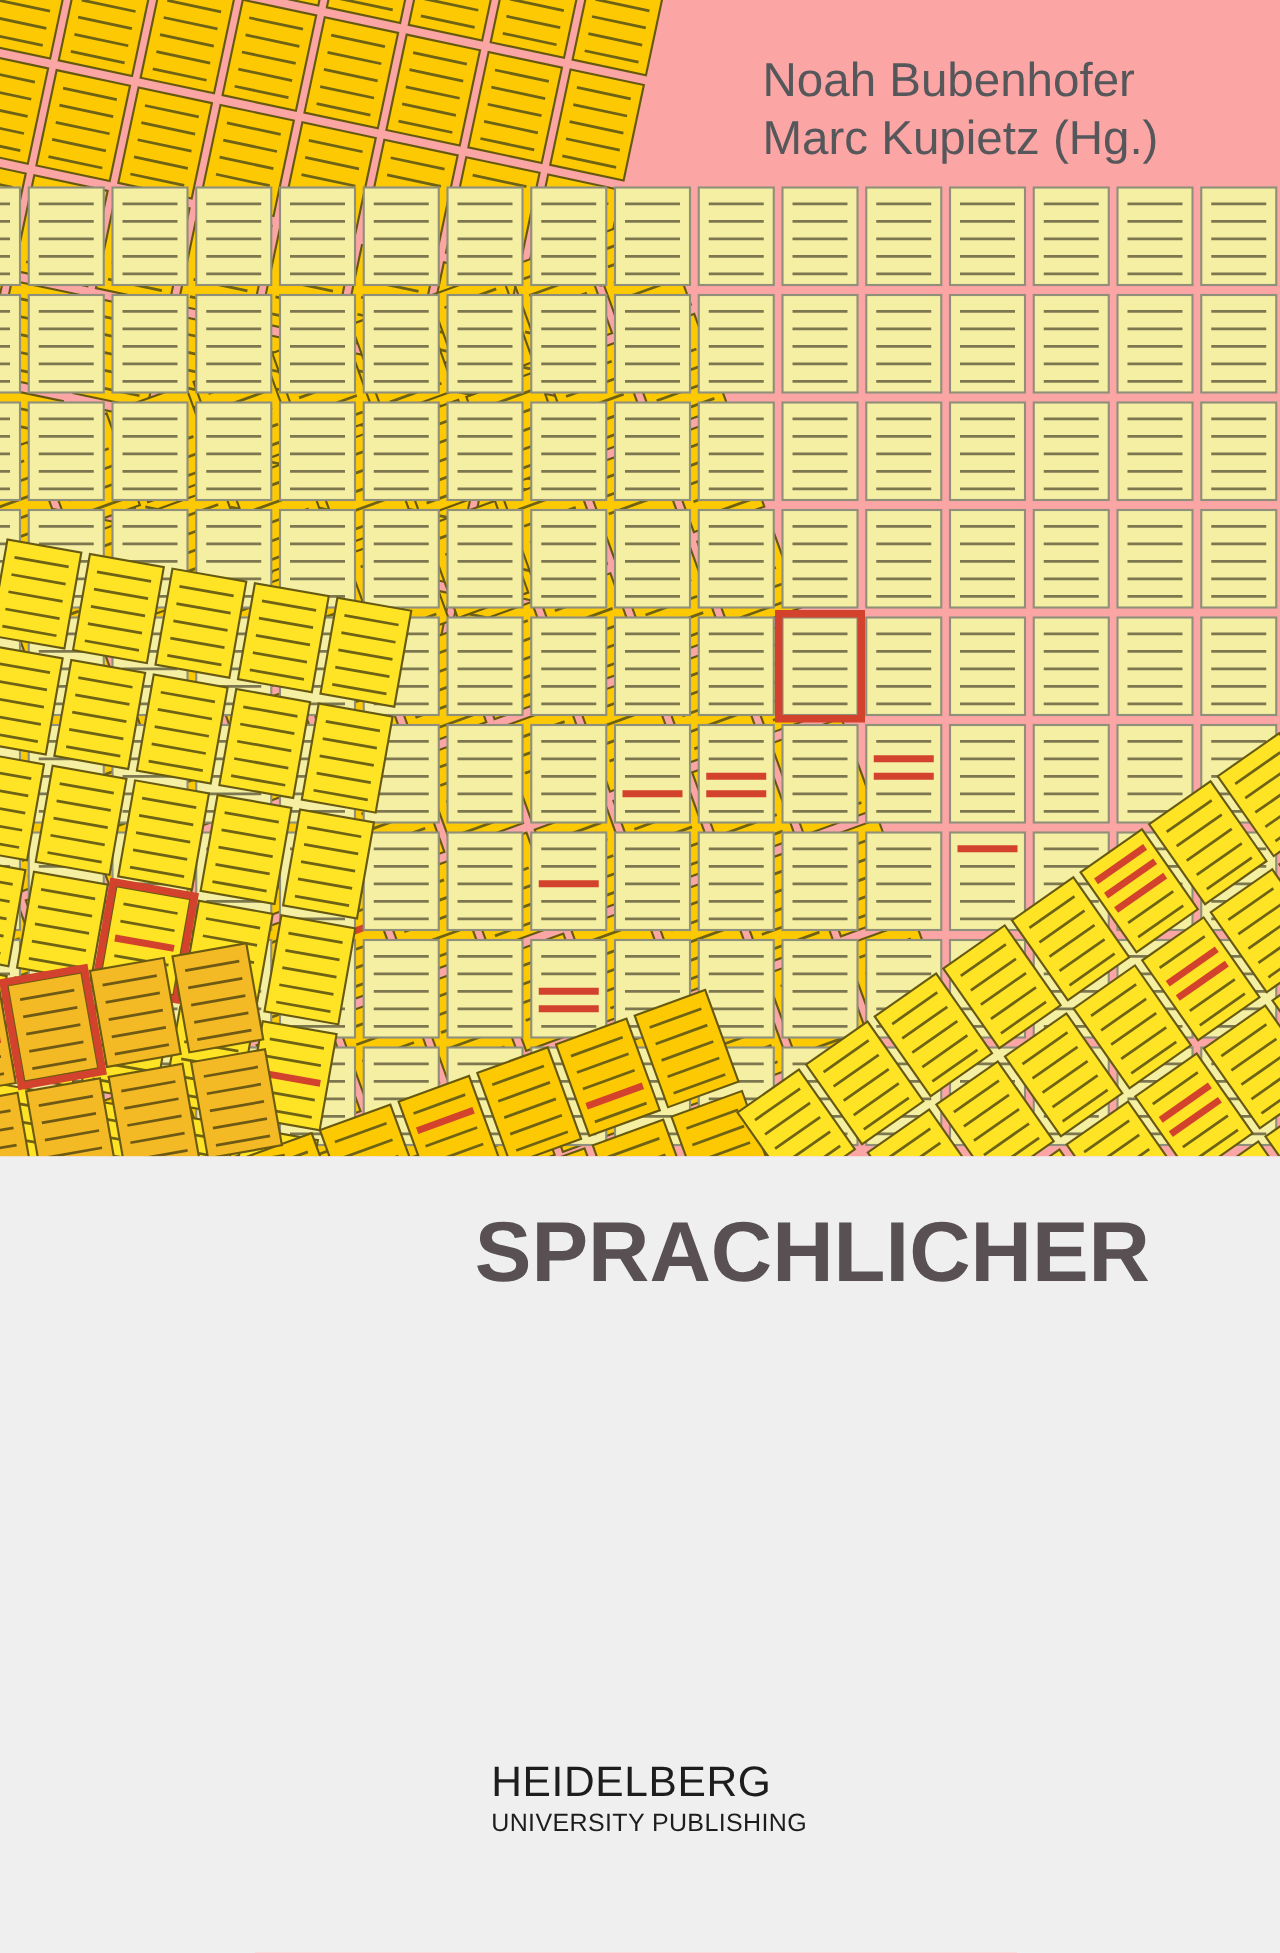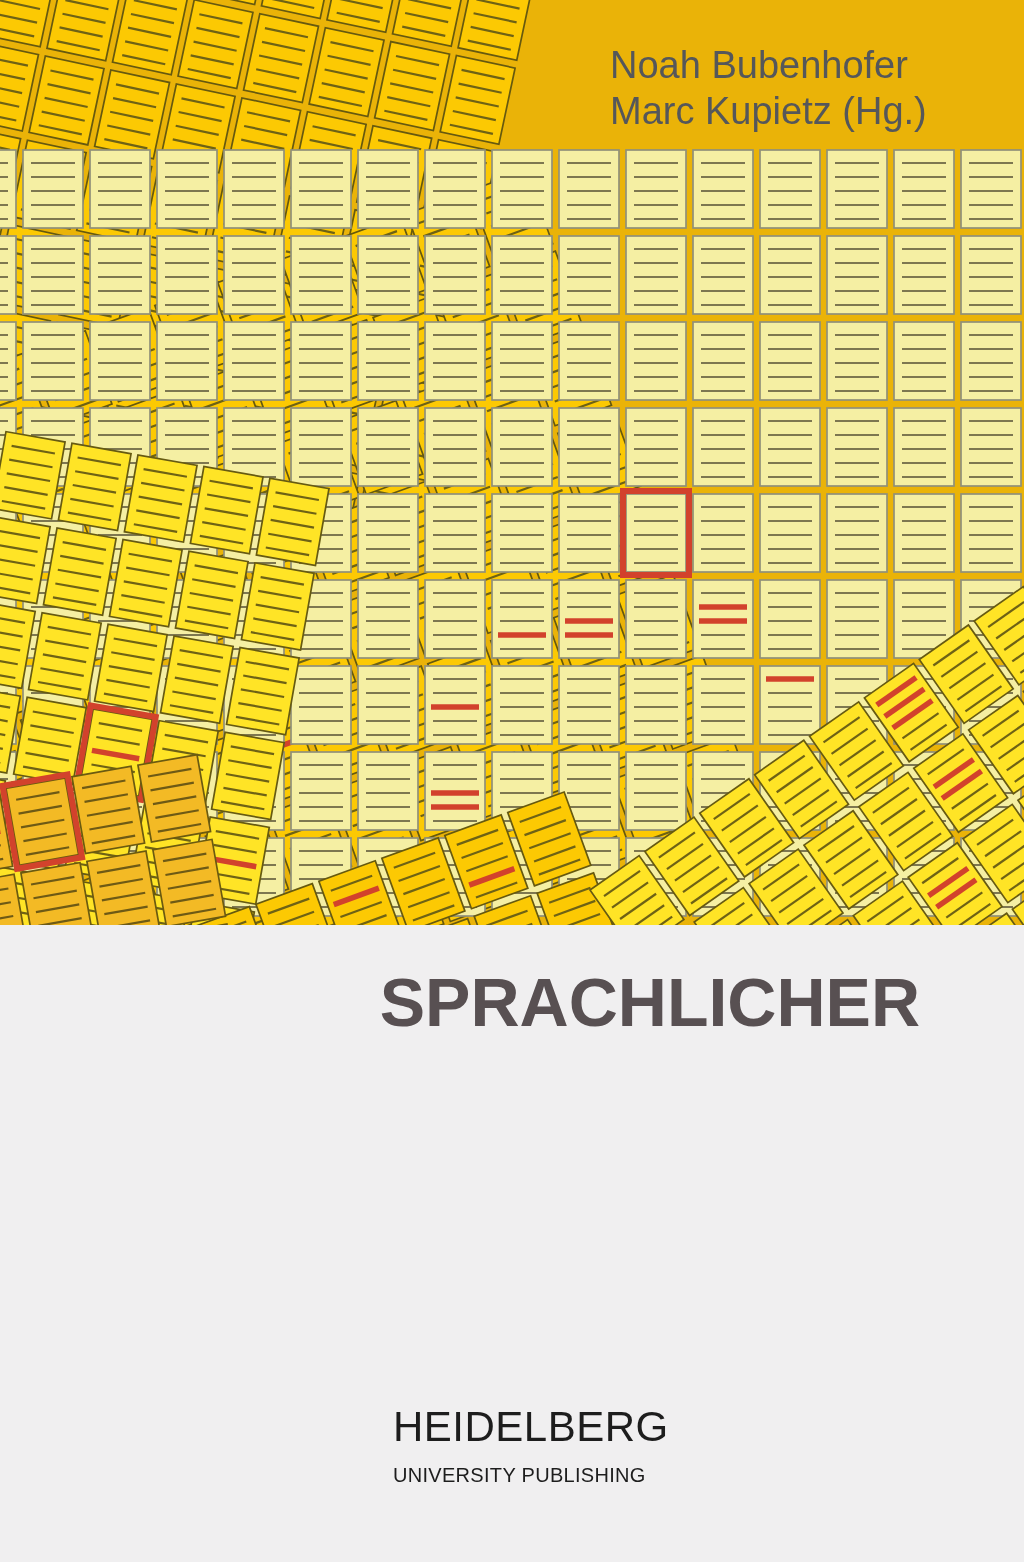--- a/index.html
+++ b/index.html
@@ -7,7 +7,7 @@
     position:relative;
     width:1024px;height:1562px;
     overflow:hidden;
-    background:#eab308;
+    background:#fca5a5;
     font-family:"Liberation Sans",sans-serif;
   }
   .art{

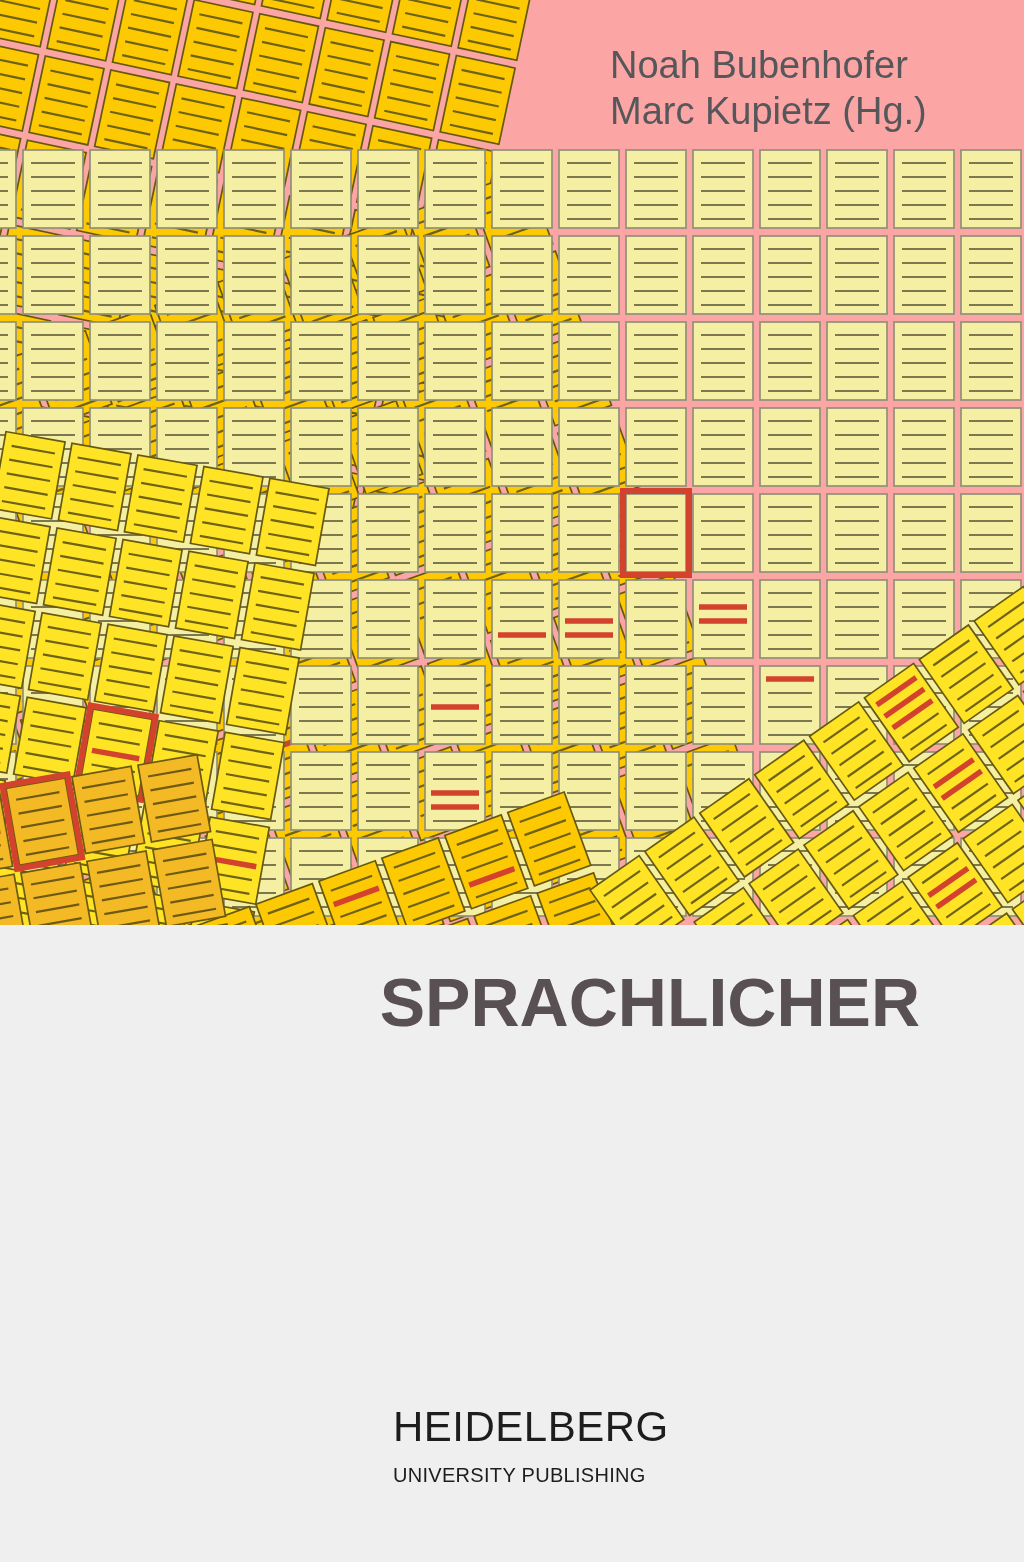--- a/index.html
+++ b/index.html
@@ -33,7 +33,7 @@
     position:absolute;left:393px;top:1408px;color:#1d1d1d;
   }
   .publisher .pub-name{
-    font-size:42px;line-height:37px;font-weight:400;letter-spacing:0.5px;white-space:nowrap;
+    font-size:34px;line-height:37px;font-weight:400;letter-spacing:0.5px;white-space:nowrap;
   }
   .publisher .pub-sub{
     font-size:20px;line-height:22px;font-weight:400;letter-spacing:0.3px;margin-top:19px;white-space:nowrap;

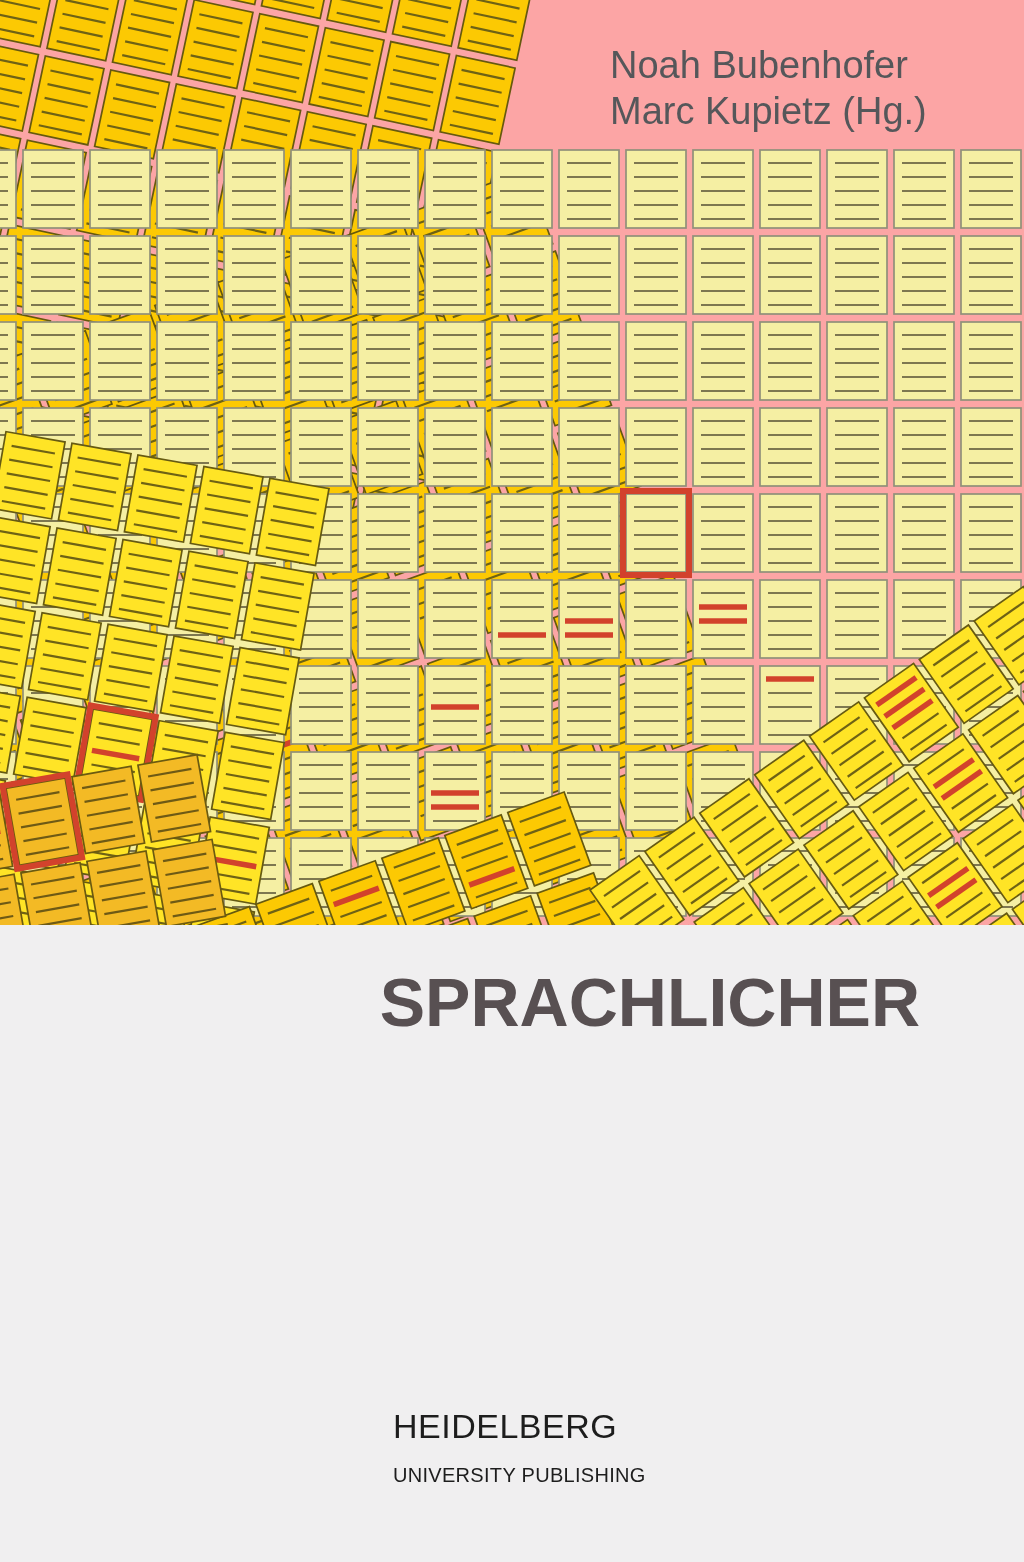--- a/index.html
+++ b/index.html
@@ -36,7 +36,7 @@
     font-size:34px;line-height:37px;font-weight:400;letter-spacing:0.5px;white-space:nowrap;
   }
   .publisher .pub-sub{
-    font-size:20px;line-height:22px;font-weight:400;letter-spacing:0.3px;margin-top:19px;white-space:nowrap;
+    font-size:20px;line-height:22px;font-weight:400;letter-spacing:0.3px;margin-top:3px;white-space:nowrap;
   }
 </style>
 </head>

